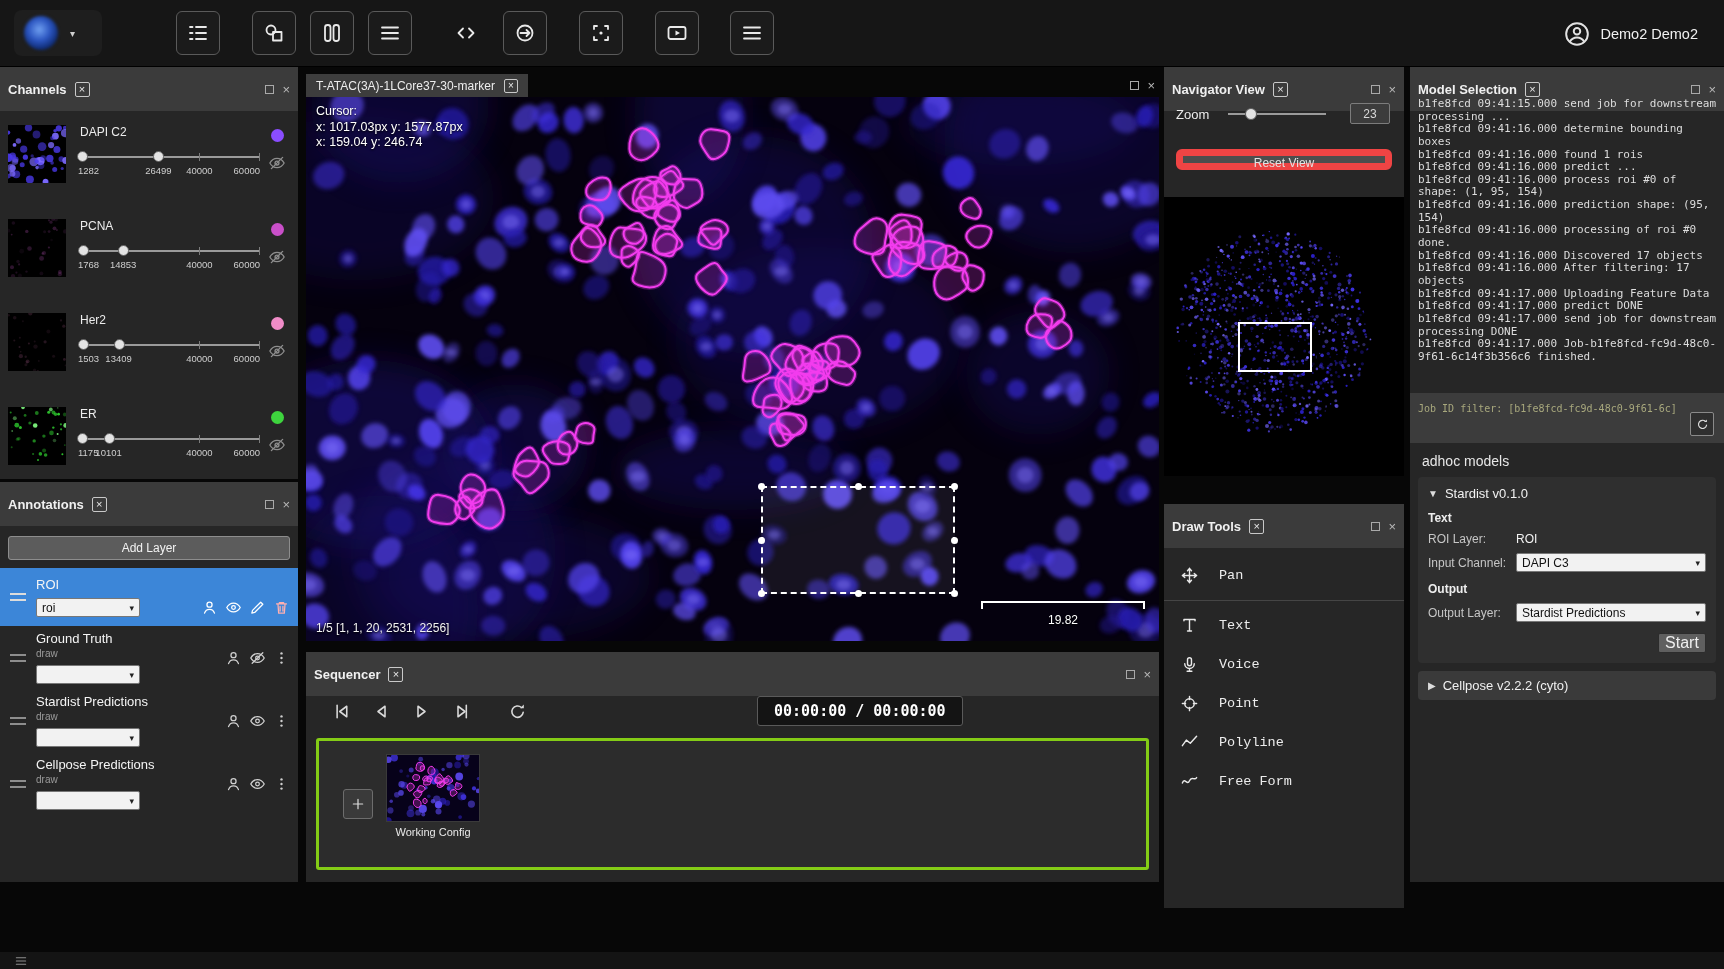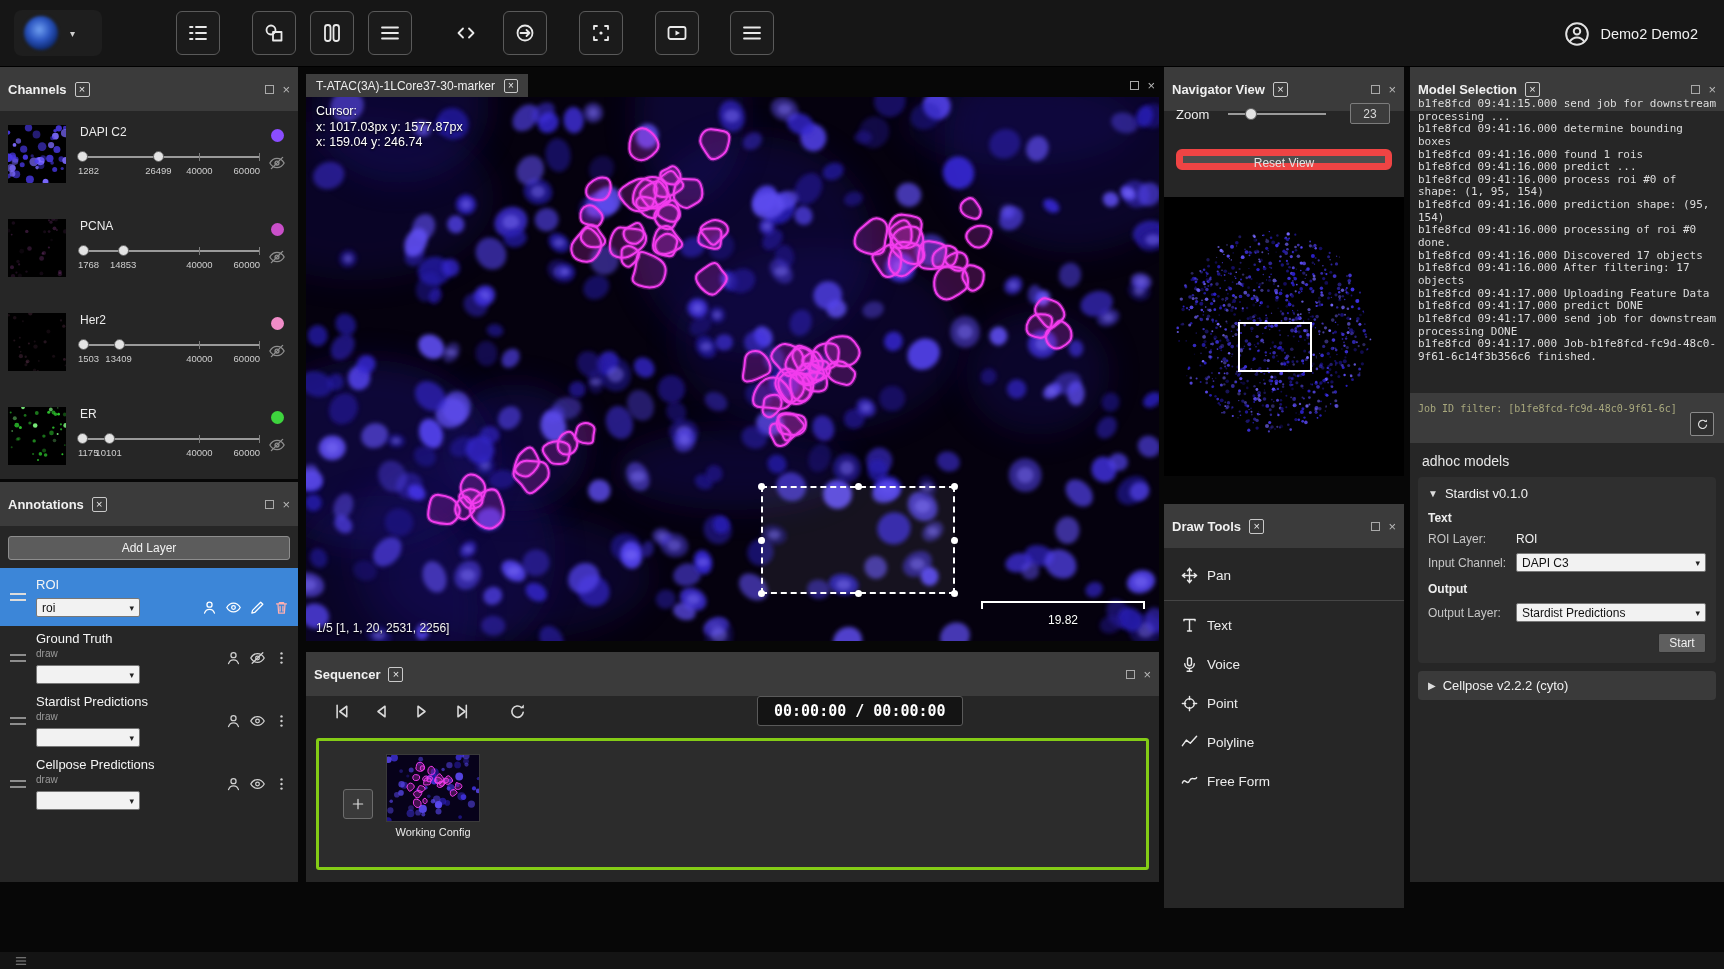--- a/index.html
+++ b/index.html
@@ -153,7 +153,7 @@
   
   #drawtools { left:1164px; top:504px; width:240px; height:404px; overflow:hidden; }
   #tools-list { padding-top:8px; }
-  .tool-row { height:39px; display:flex; align-items:center; gap:8px; padding-left:16px; position:relative; }
+  .tool-row { height:39px; display:flex; align-items:center; gap:20px; padding-left:16px; position:relative;font-family:Liberation Mono, monospace; }
   .tool-row.selected { background:#535353; }
   .tool-row.divided { margin-top:11px; }
   .tool-row.divided::before { content:''; position:absolute; top:-6px; left:0; right:0; height:1px; background:#454545; }

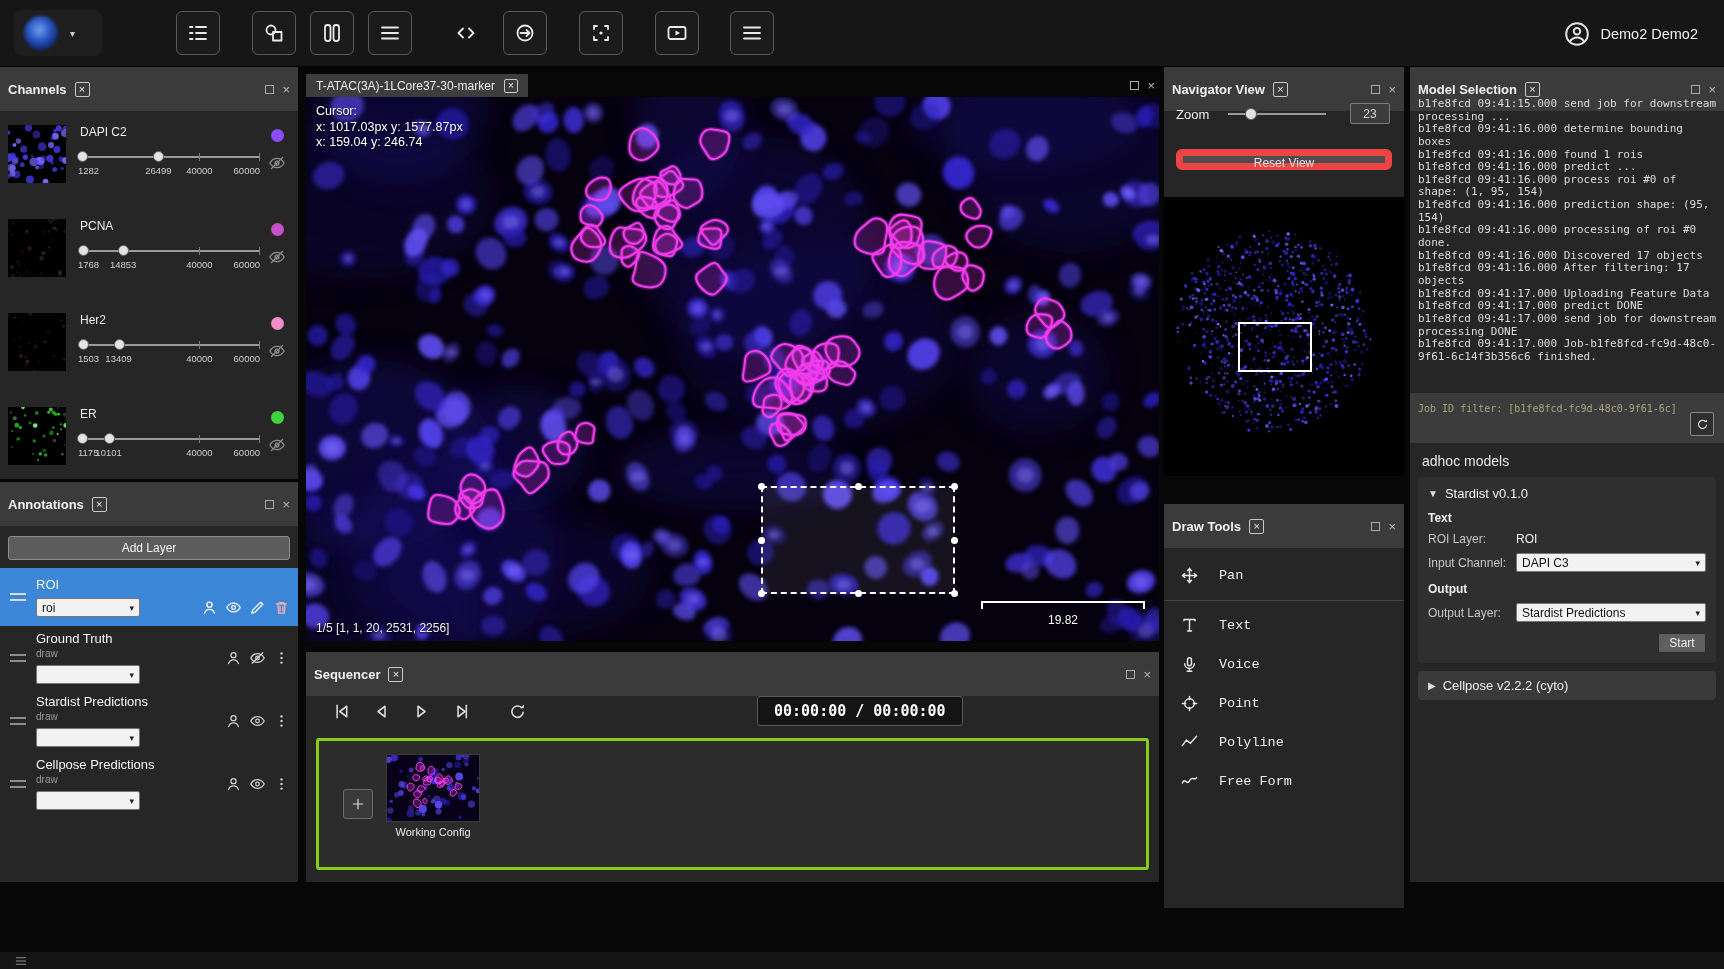--- a/index.html
+++ b/index.html
@@ -184,7 +184,7 @@
   .model-row .w-select { flex:1; }
   #model-actions { display:flex; justify-content:flex-end; margin-top:11px; }
   #start-btn { width:48px; height:20px; background:#5f5f5f; border:1px solid #2c2c2c; border-radius:2px;
-               color:#efefef; font-size:12px; font-family:inherit; }
+               color:#efefef; font-size:16px; font-family:inherit; }
   #cellpose-card { position:absolute; left:8px; right:8px; top:604px; height:29px; background:#3a3a3a;
                    border-radius:4px; display:flex; align-items:center; gap:7px; padding:0 10px;
                    font-size:13px; color:#f0f0f0; }

